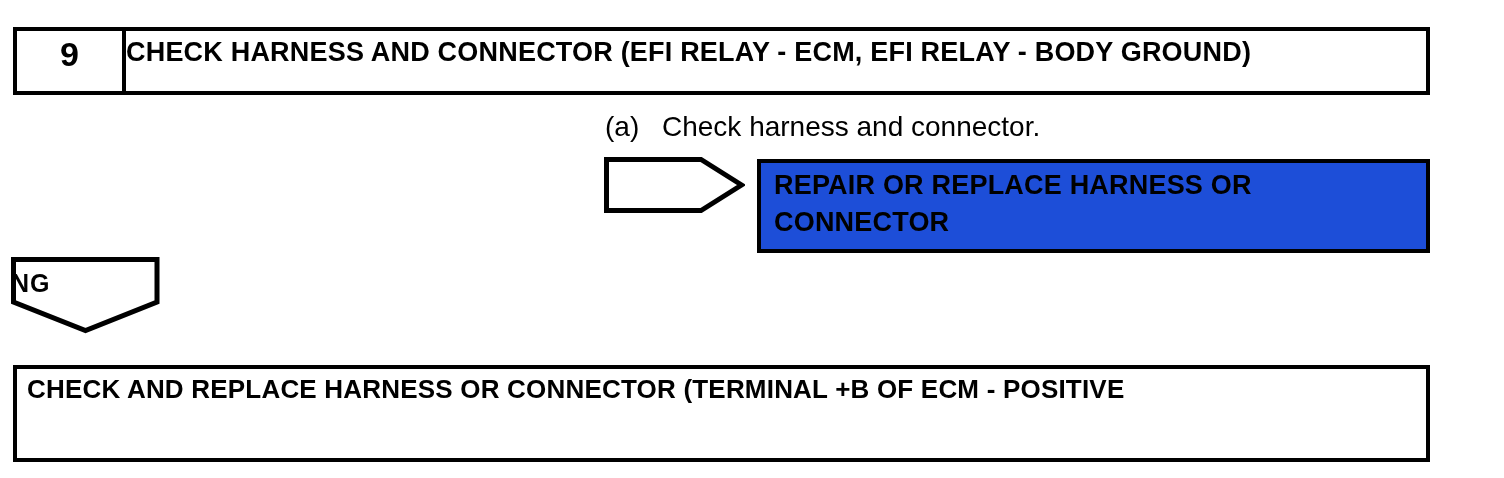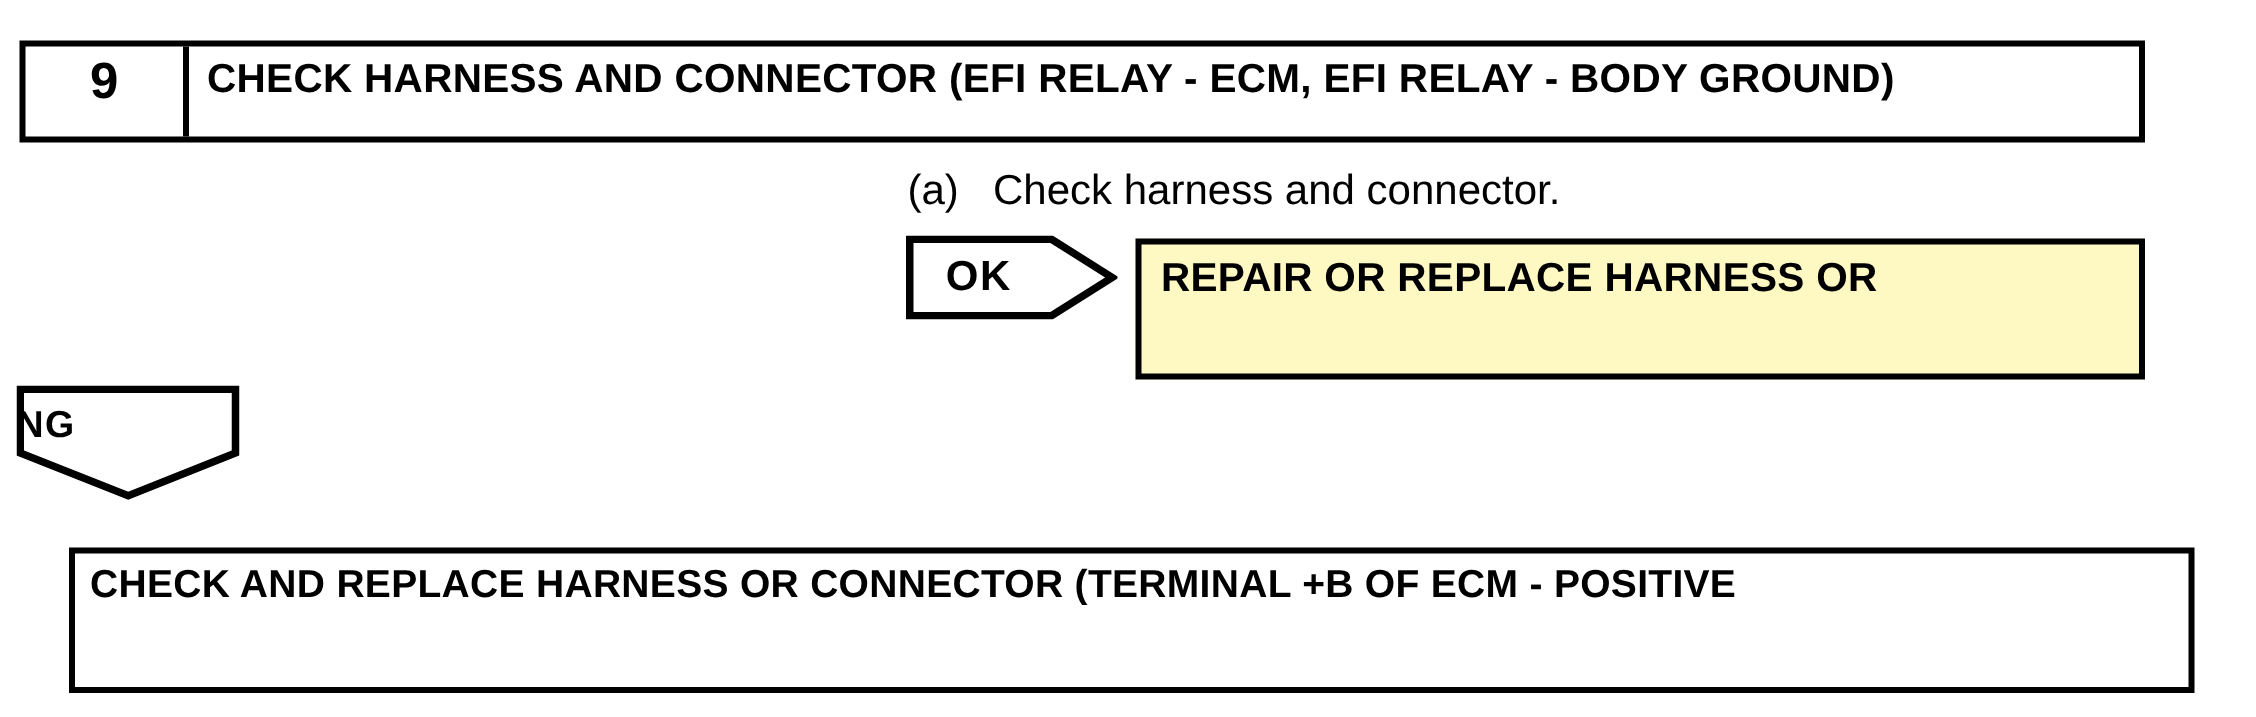--- a/index.html
+++ b/index.html
@@ -38,7 +38,7 @@
   }
   .step-title {
     flex: 1;
-    padding-left: 12px;
+    padding-left: 0;
     font-weight: bold;
     font-size: 27px;
     line-height: 42px;

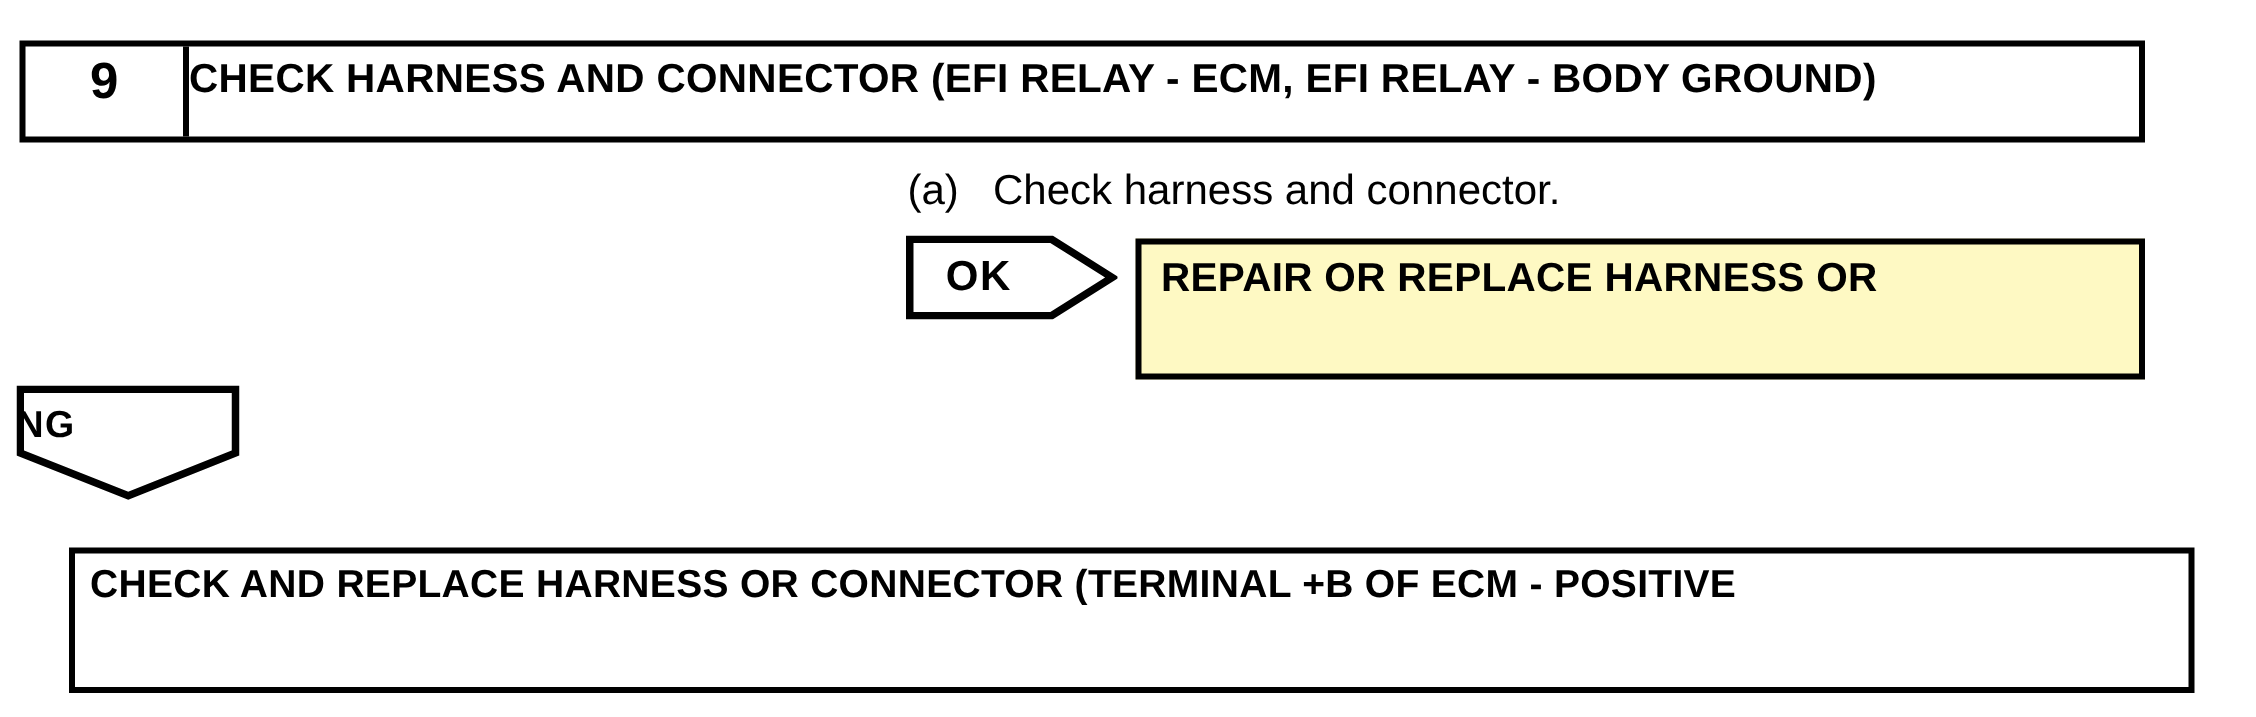--- a/index.html
+++ b/index.html
@@ -145,7 +145,6 @@
     <svg width="141" height="56" viewBox="0 0 141 56">
       <polygon points="2.5,2.5 97,2.5 137.5,28 97,53.5 2.5,53.5" fill="#ffffff" stroke="#000000" stroke-width="5" stroke-linejoin="miter"></polygon>
     </svg>
-    <div class="ok-label">OK</div>
   </div>
 
   <div class="ok-result">

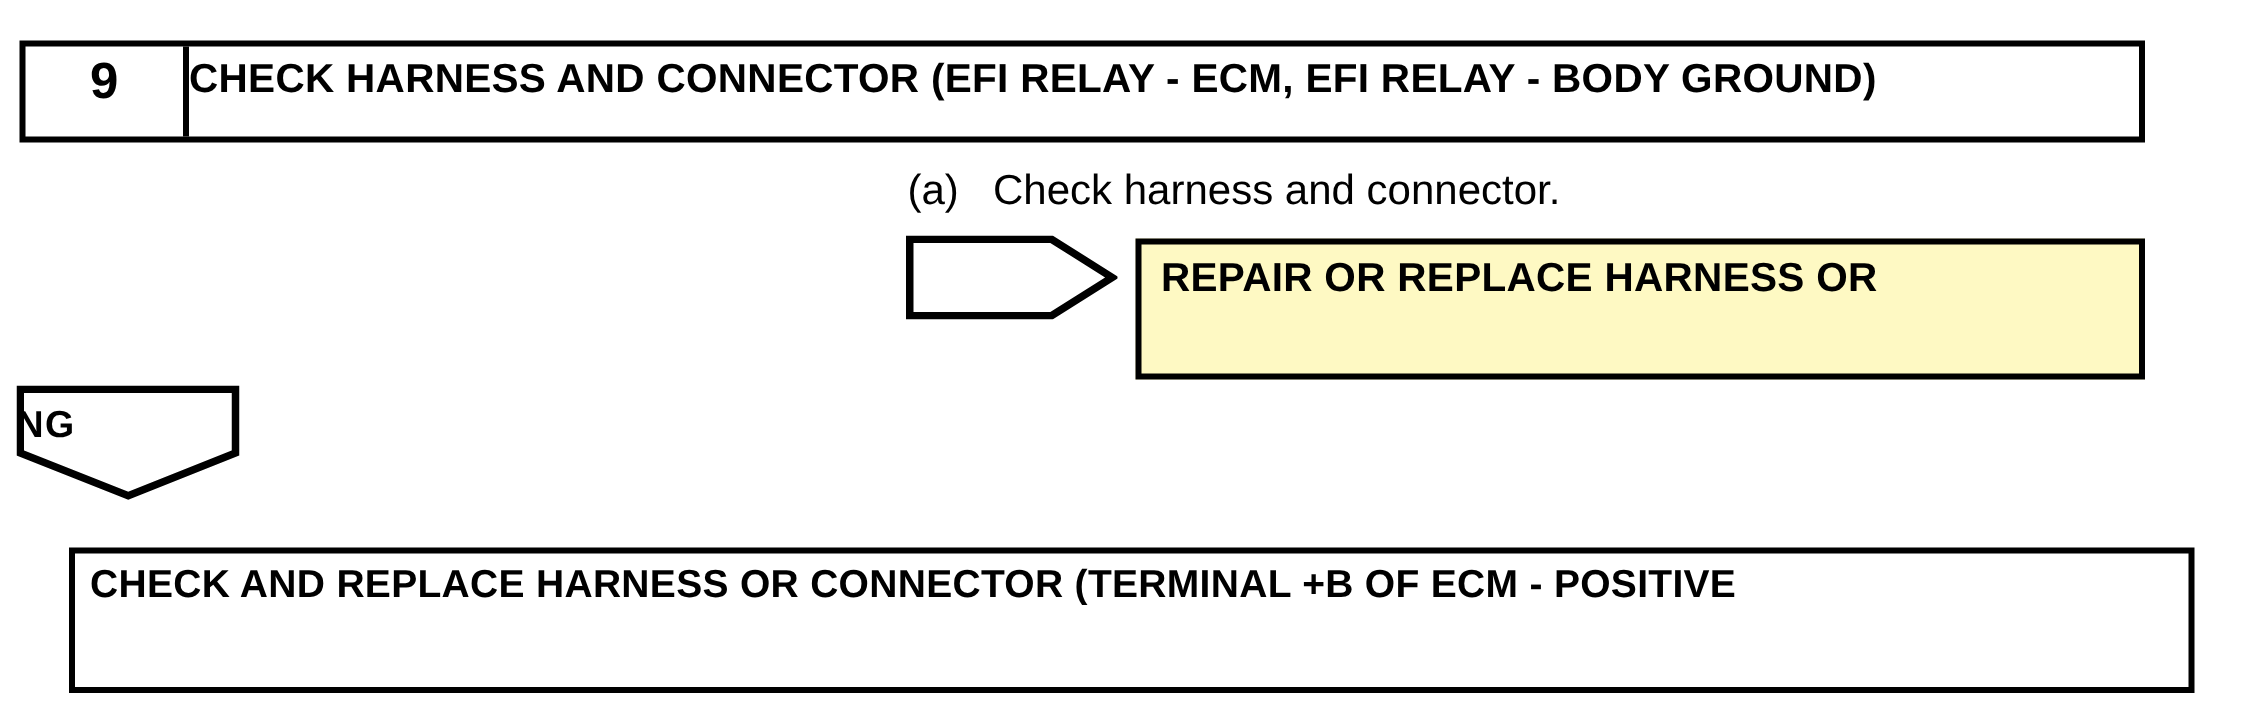--- a/index.html
+++ b/index.html
@@ -86,7 +86,7 @@
     font-weight: bold;
     font-size: 27px;
     line-height: 37px;
-    background: #fef9c3;
+    background: #1d4ed8;
     letter-spacing: 0.2px;
   }
   .ok-result .line, .ng-result .line { display: block; white-space: nowrap; }

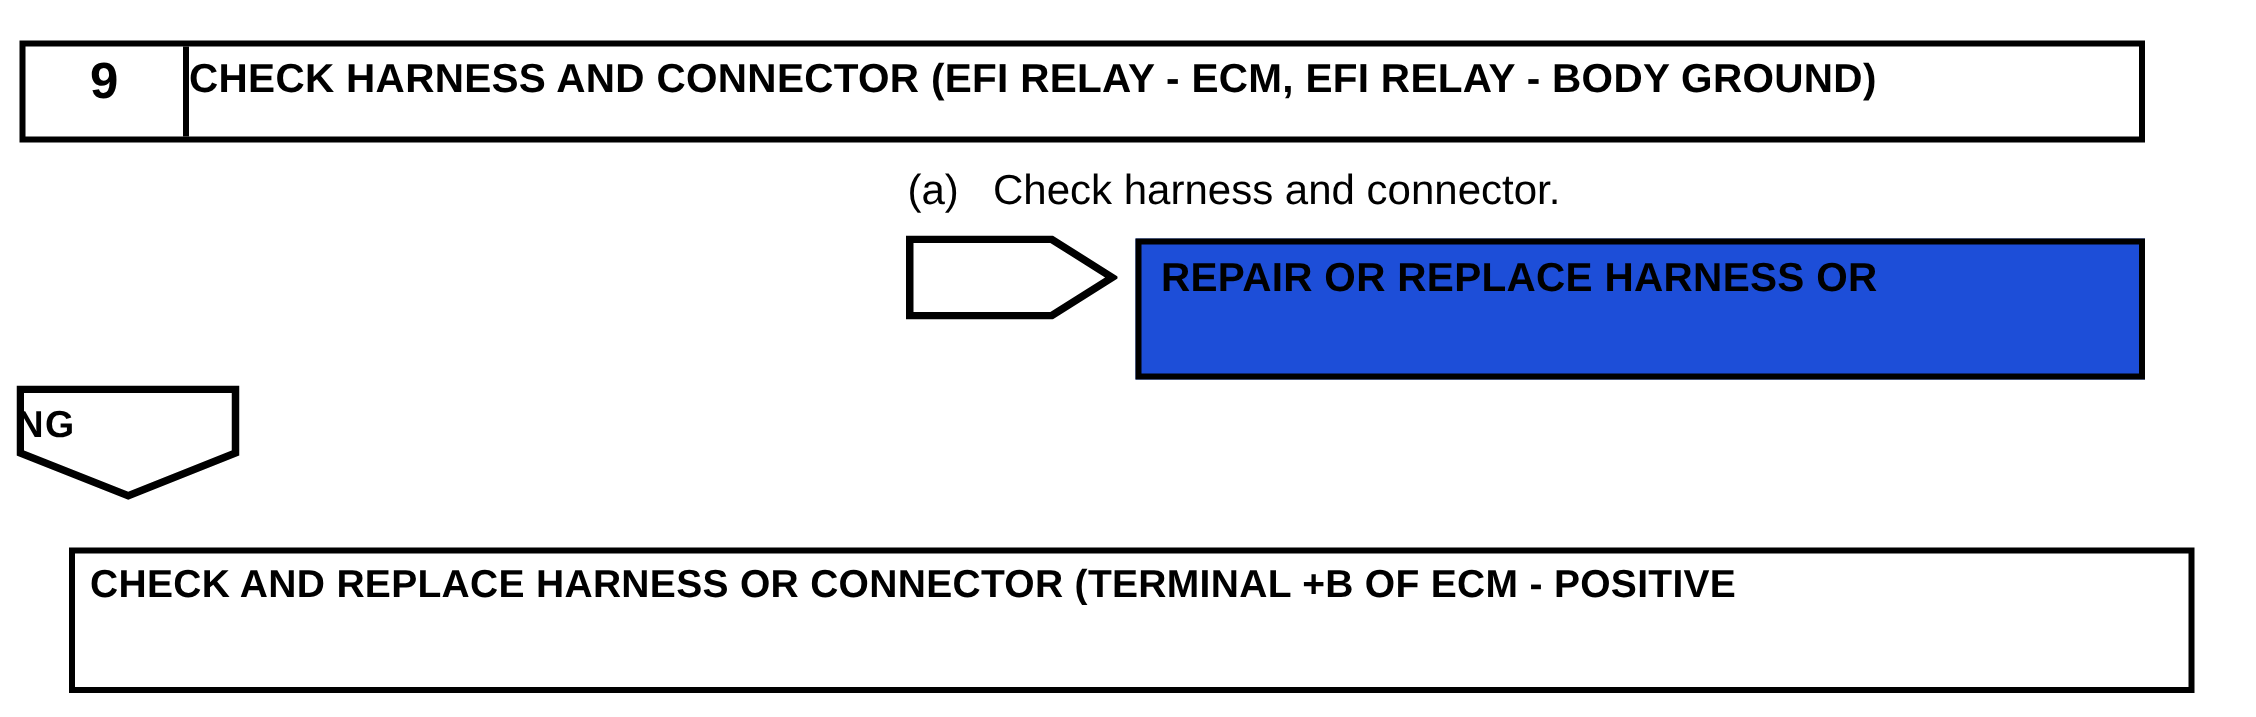--- a/index.html
+++ b/index.html
@@ -149,6 +149,7 @@
 
   <div class="ok-result">
     <span class="line">REPAIR OR REPLACE HARNESS OR</span>
+    <span class="line">CONNECTOR</span>
   </div>
 
   <div class="ng-wrap">

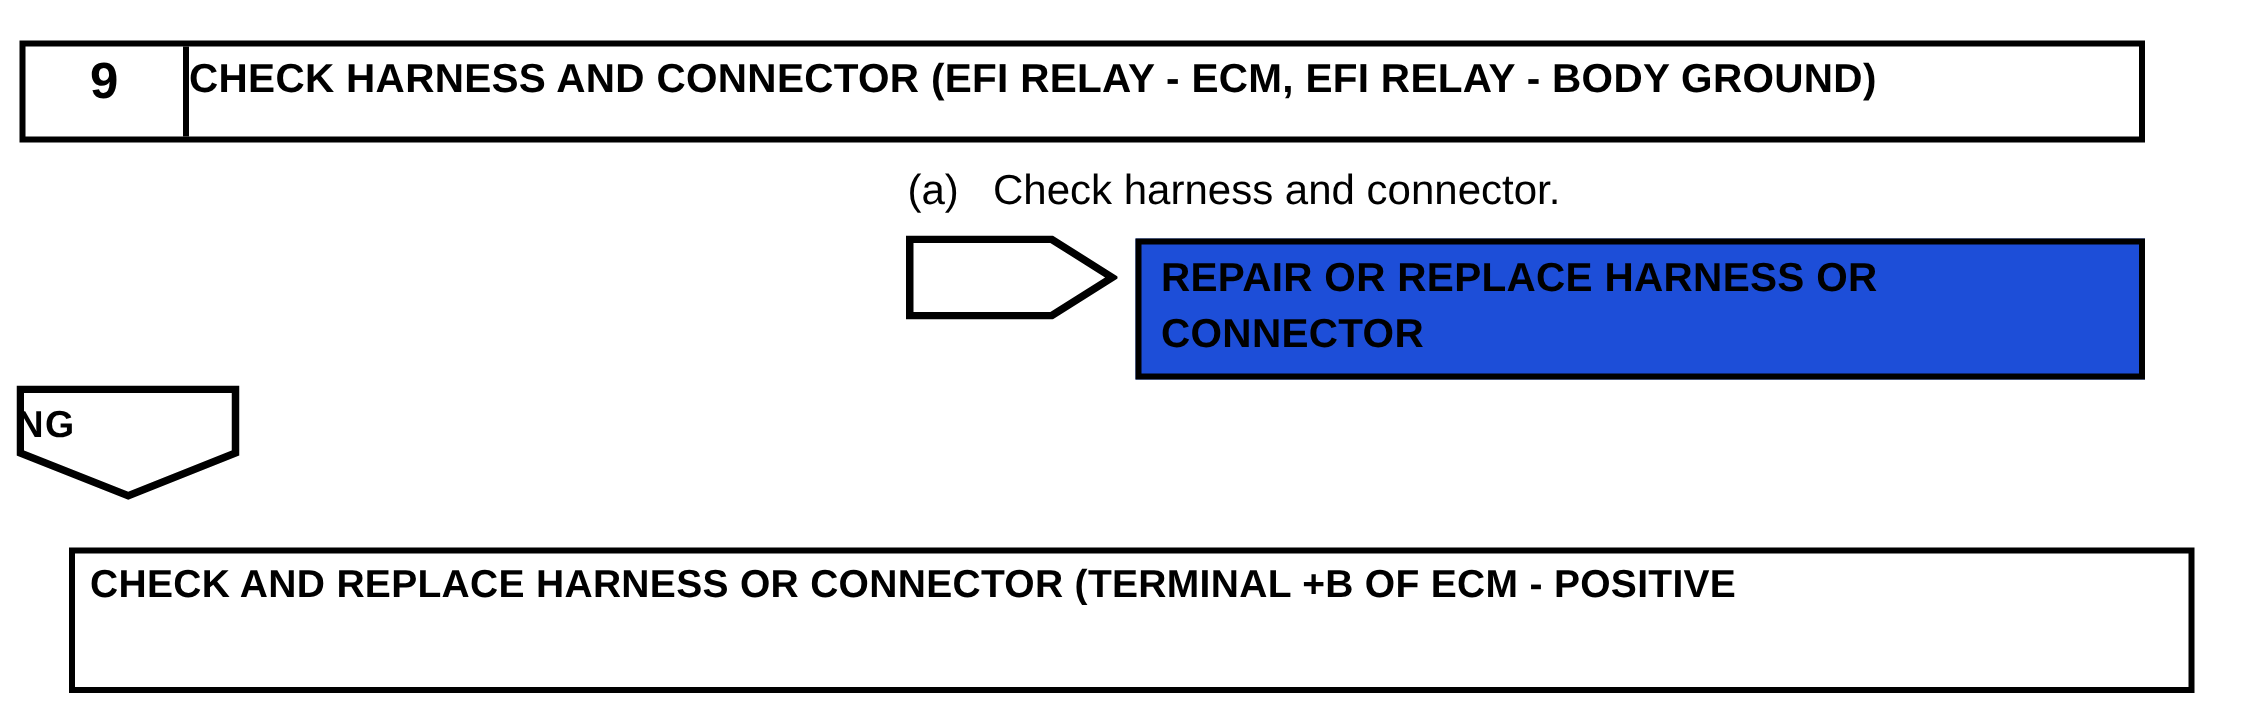--- a/index.html
+++ b/index.html
@@ -121,7 +121,6 @@
     line-height: 34px;
     background: #fff;
     letter-spacing: 0.2px;
-    margin-left: 33px;
   }
 </style>
 </head>

